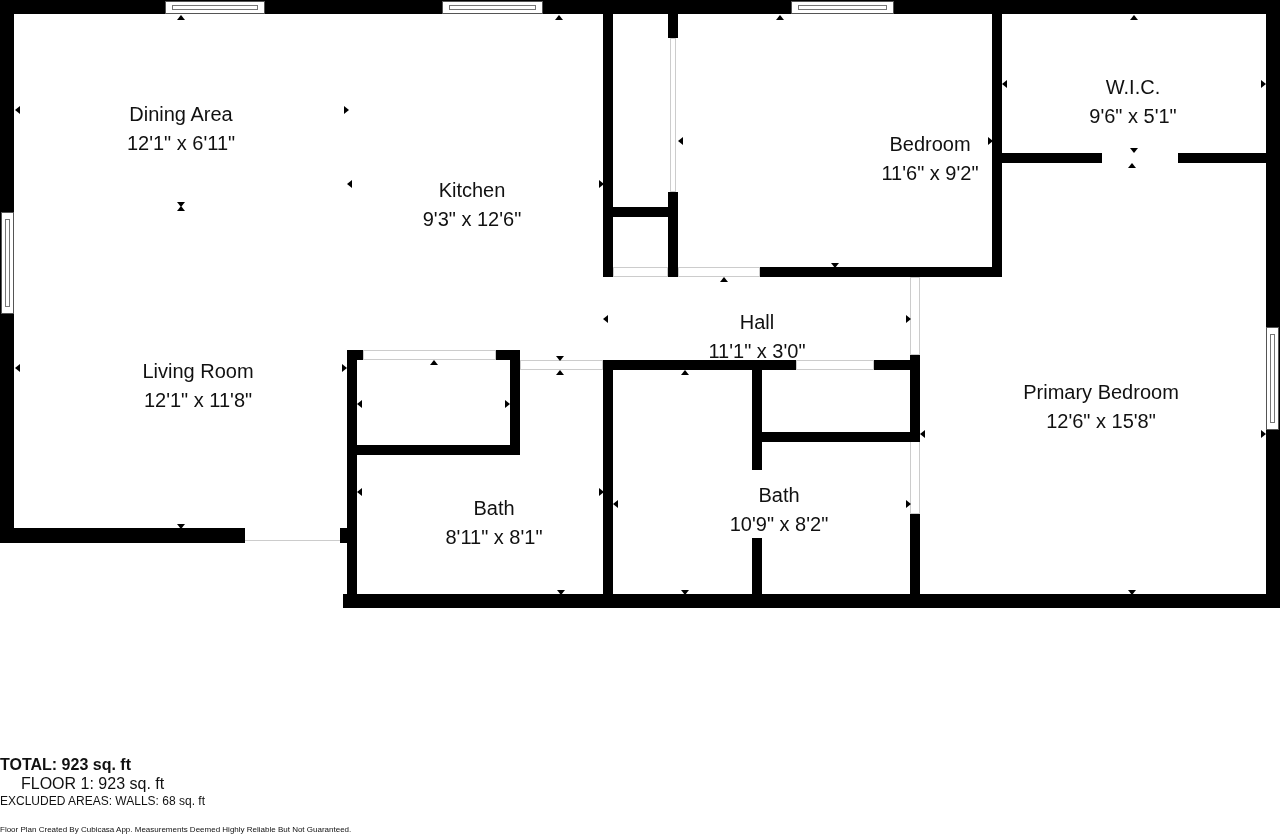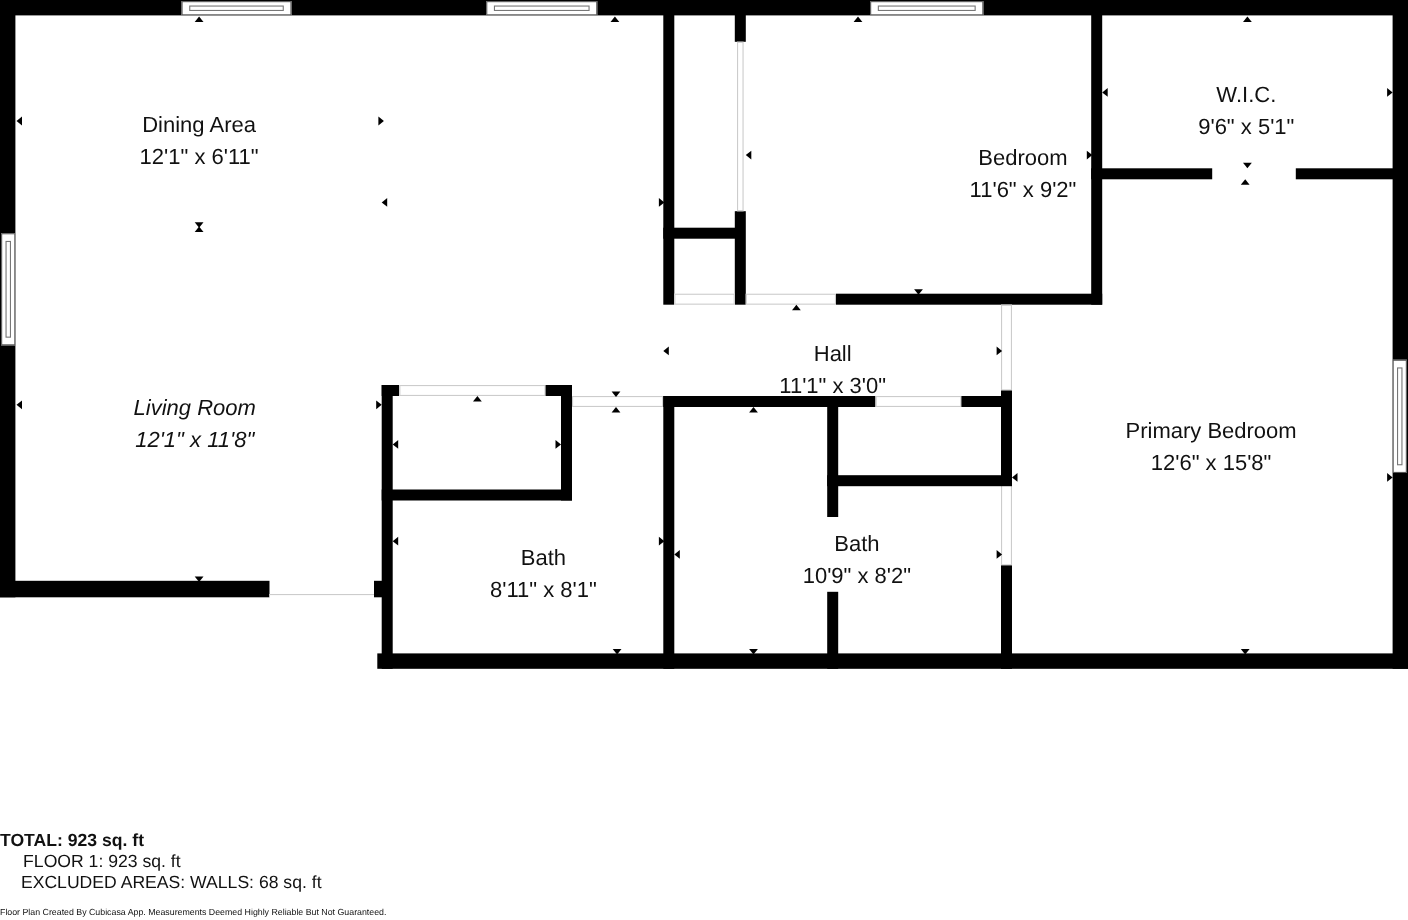--- a/index.html
+++ b/index.html
@@ -120,6 +120,10 @@
     <div>Dining Area</div>
     <div>12'1" x 6'11"</div>
   </div>
+  <div class="label" style="left:472px;top:176px;">
+    <div>Kitchen</div>
+    <div>9'3" x 12'6"</div>
+  </div>
   <div class="label" style="left:882px;top:130px;margin-left:48px;">
     <div>Bedroom</div>
     <div>11'6" x 9'2"</div>

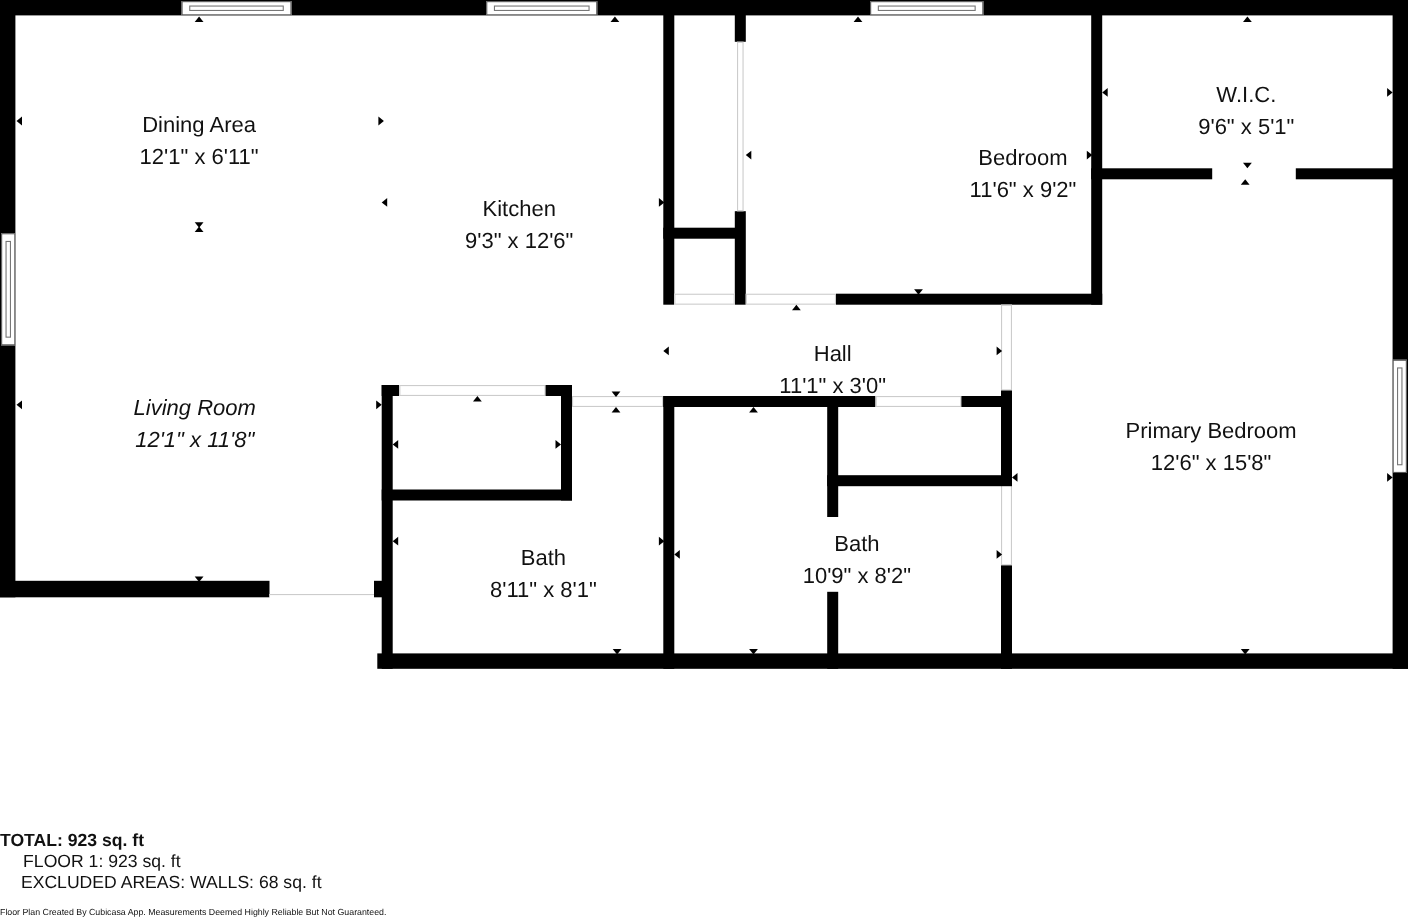--- a/index.html
+++ b/index.html
@@ -136,7 +136,7 @@
     <div>Hall</div>
     <div>11'1" x 3'0"</div>
   </div>
-  <div class="label" style="left:177px;top:357px;font-style:italic;">
+  <div class="label" style="left:198px;top:357px;">
     <div>Living Room</div>
     <div>12'1" x 11'8"</div>
   </div>

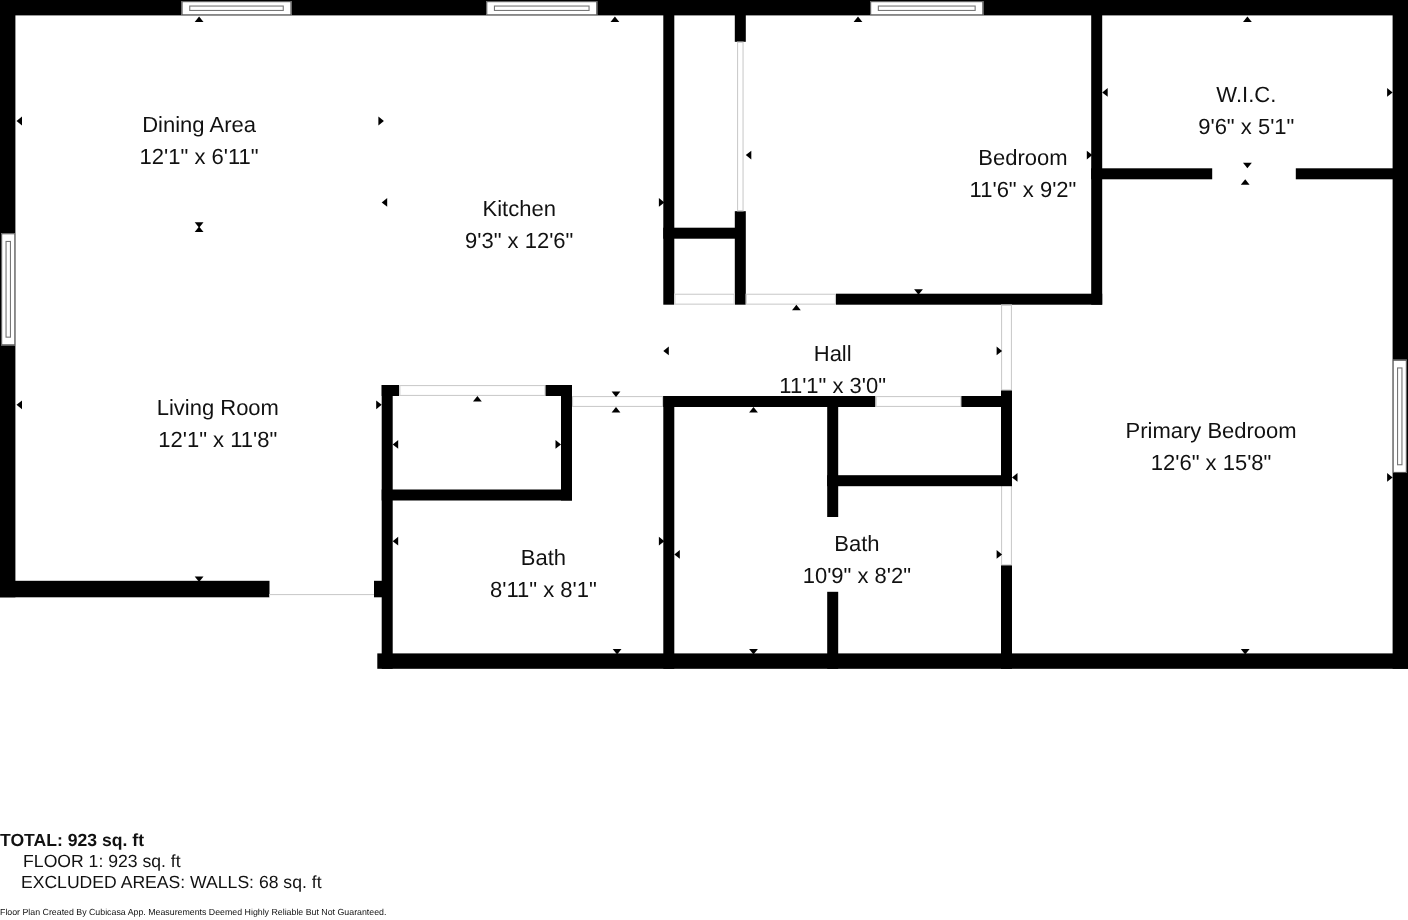--- a/index.html
+++ b/index.html
@@ -19,7 +19,7 @@
   .footer { position:absolute; left:0; width:1261px; text-align:left; }
   .total { top:756px; font-size:16px; font-weight:bold; }
   .floor1 { top:775px; font-size:16px;margin-left:21px; }
-  .excluded { top:794px; font-size:16px;padding-left:19px; }
+  .excluded { top:794px; font-size:12px; }
   .disclaimer { top:825px; font-size:8px; }
 </style>
 </head>

